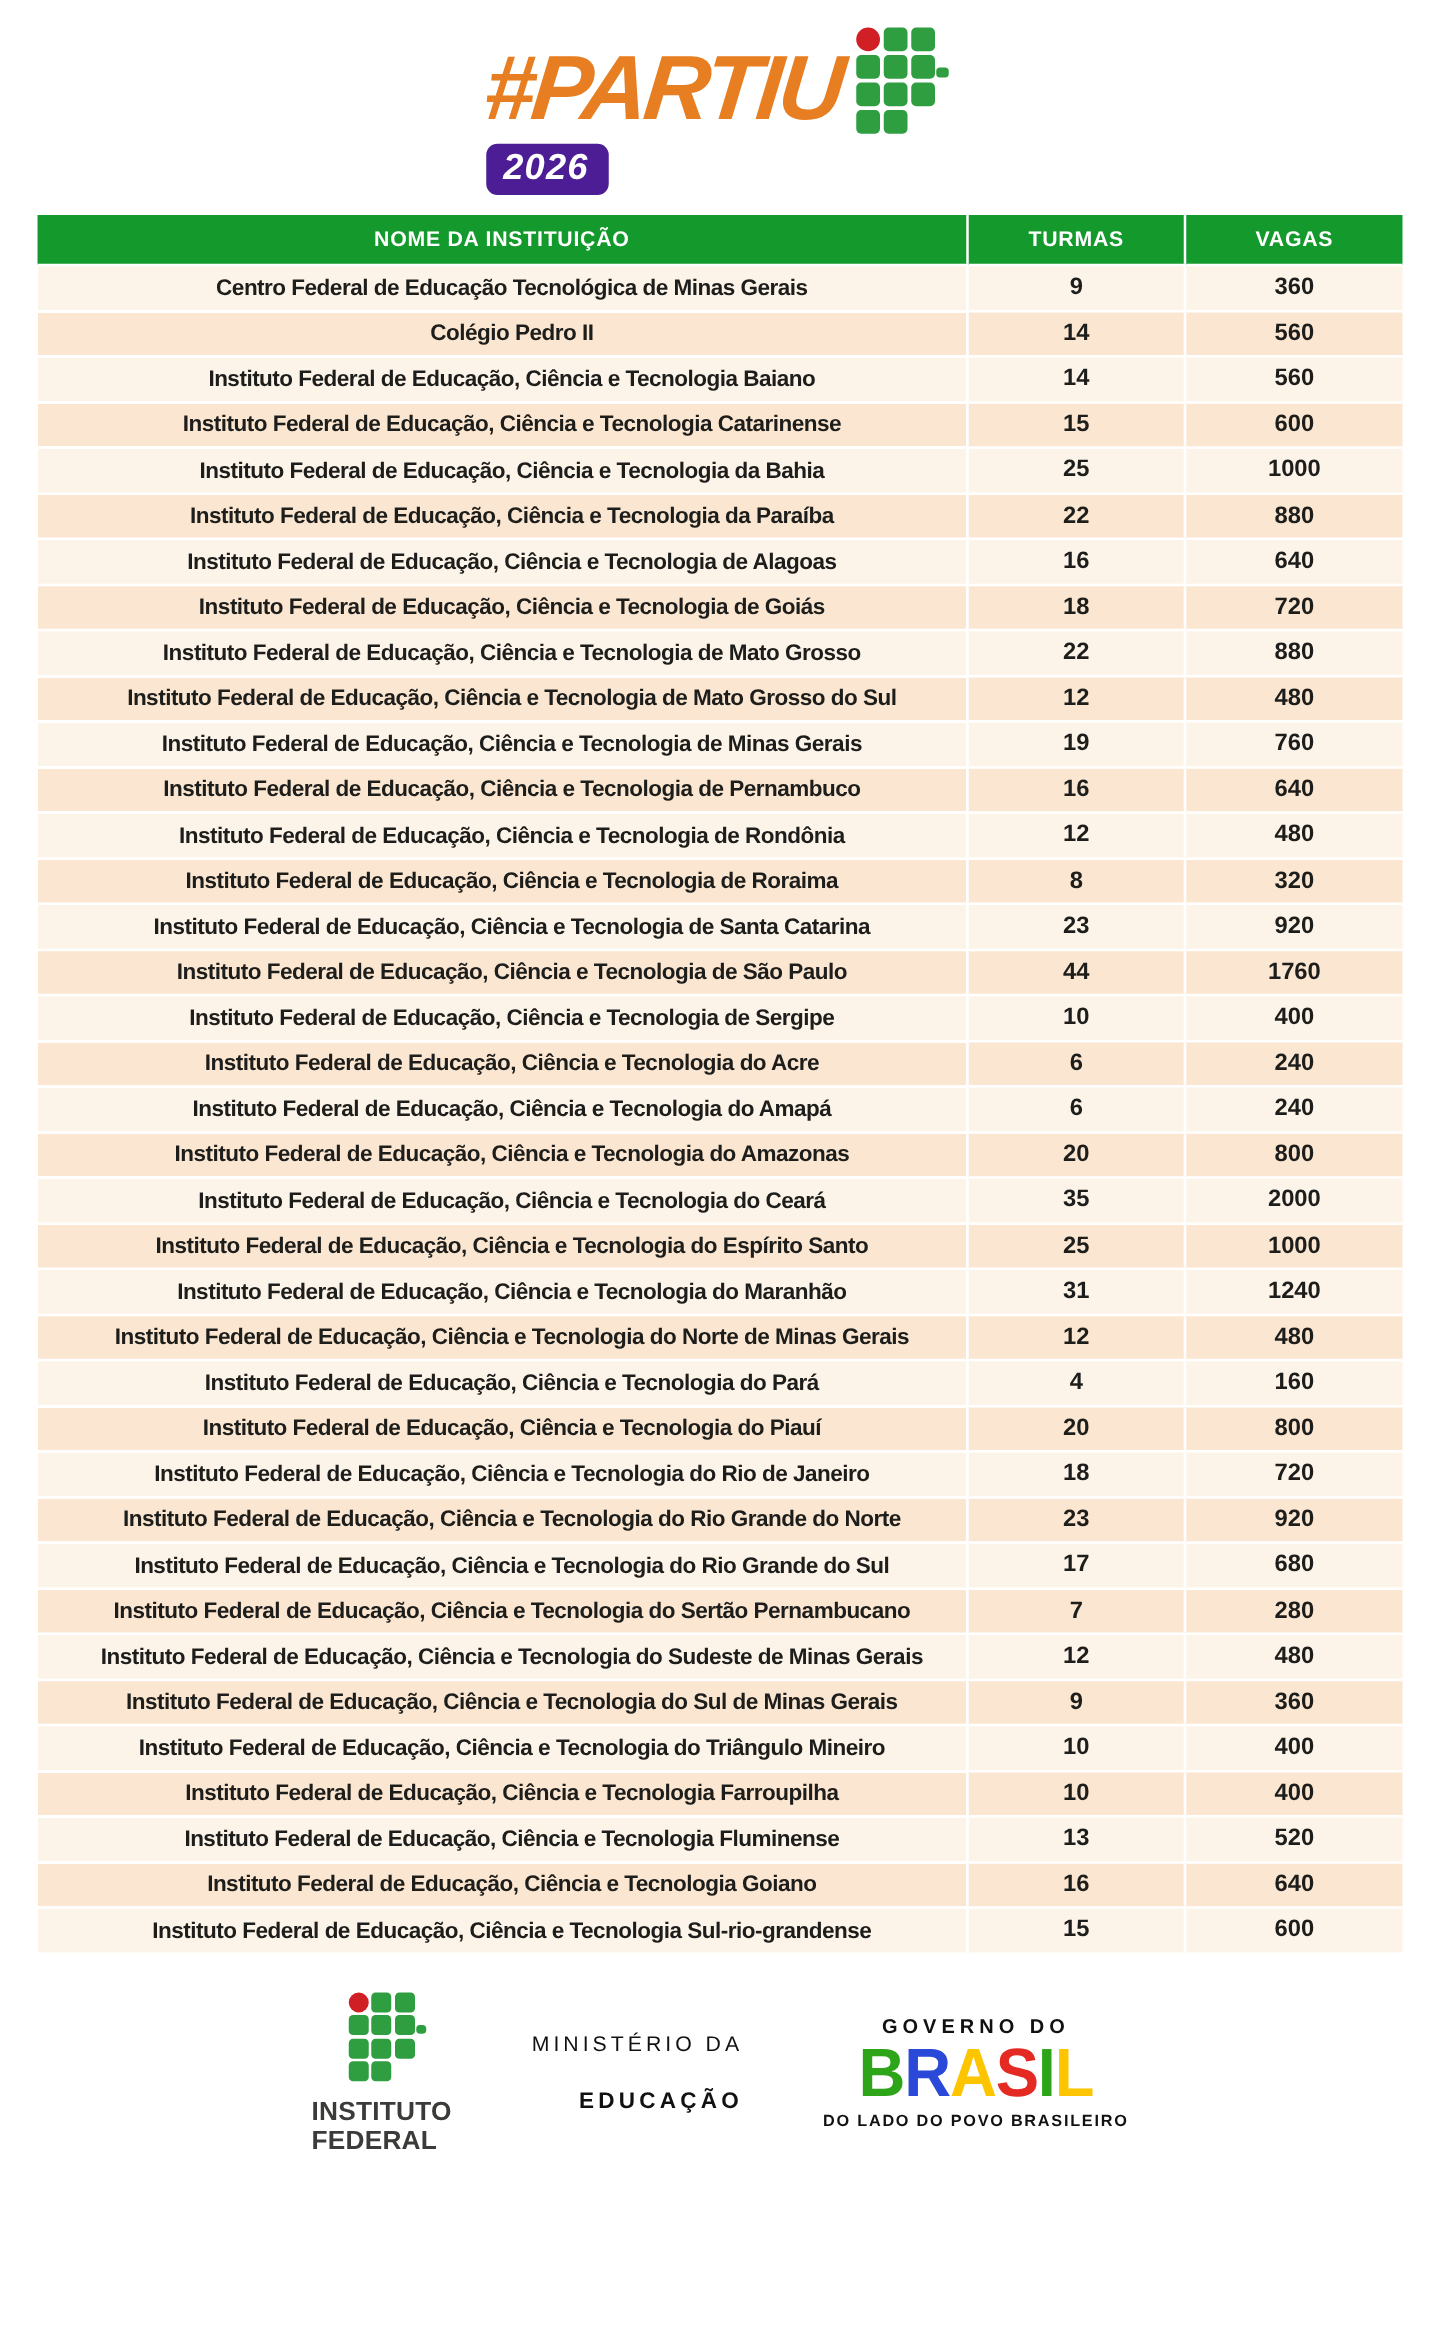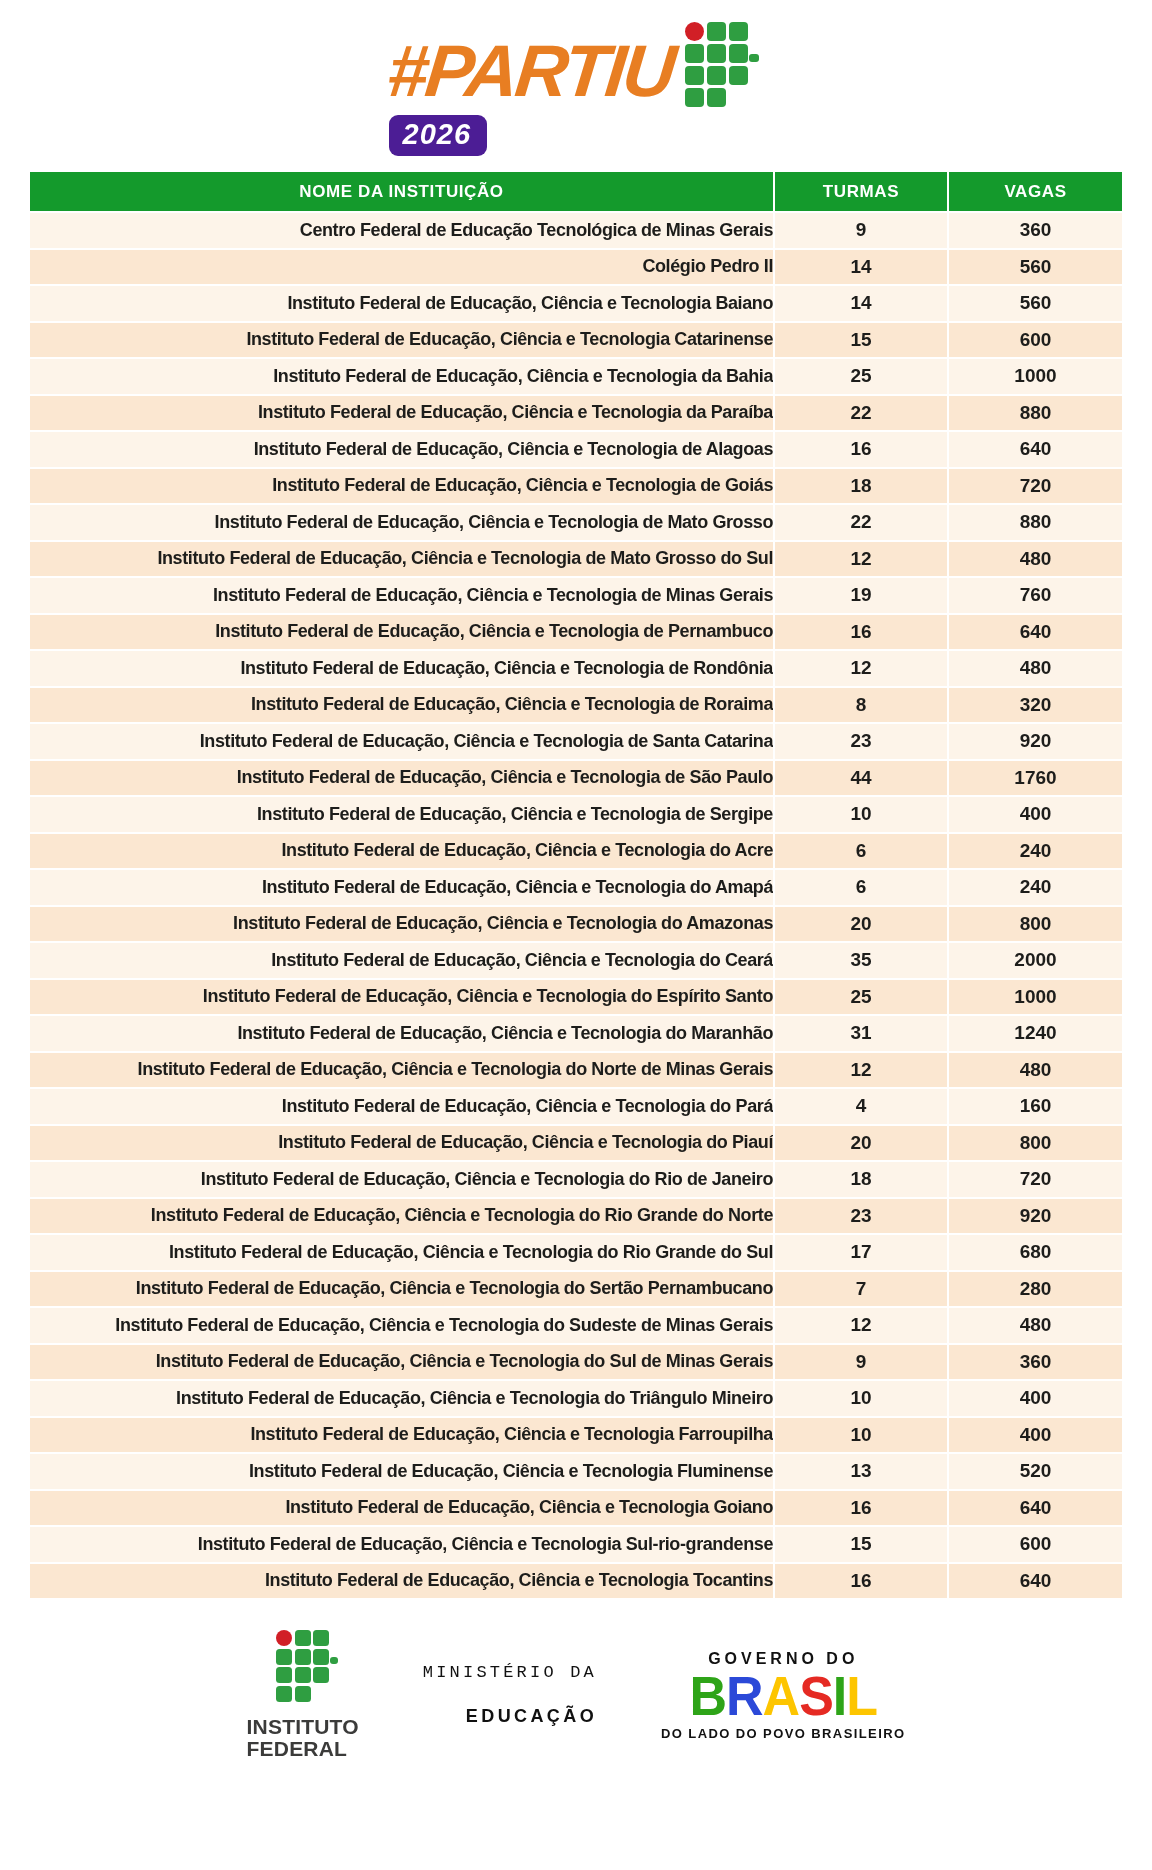--- a/index.html
+++ b/index.html
@@ -61,7 +61,7 @@
   }
   td.name {
     font-size: 18px; letter-spacing: -0.4px;
-    text-align: right; padding-left: 16px;
+    text-align: center; padding-left: 16px;
     white-space: nowrap; overflow: hidden;
   }
   td.num { font-size: 19px; text-align: center; }

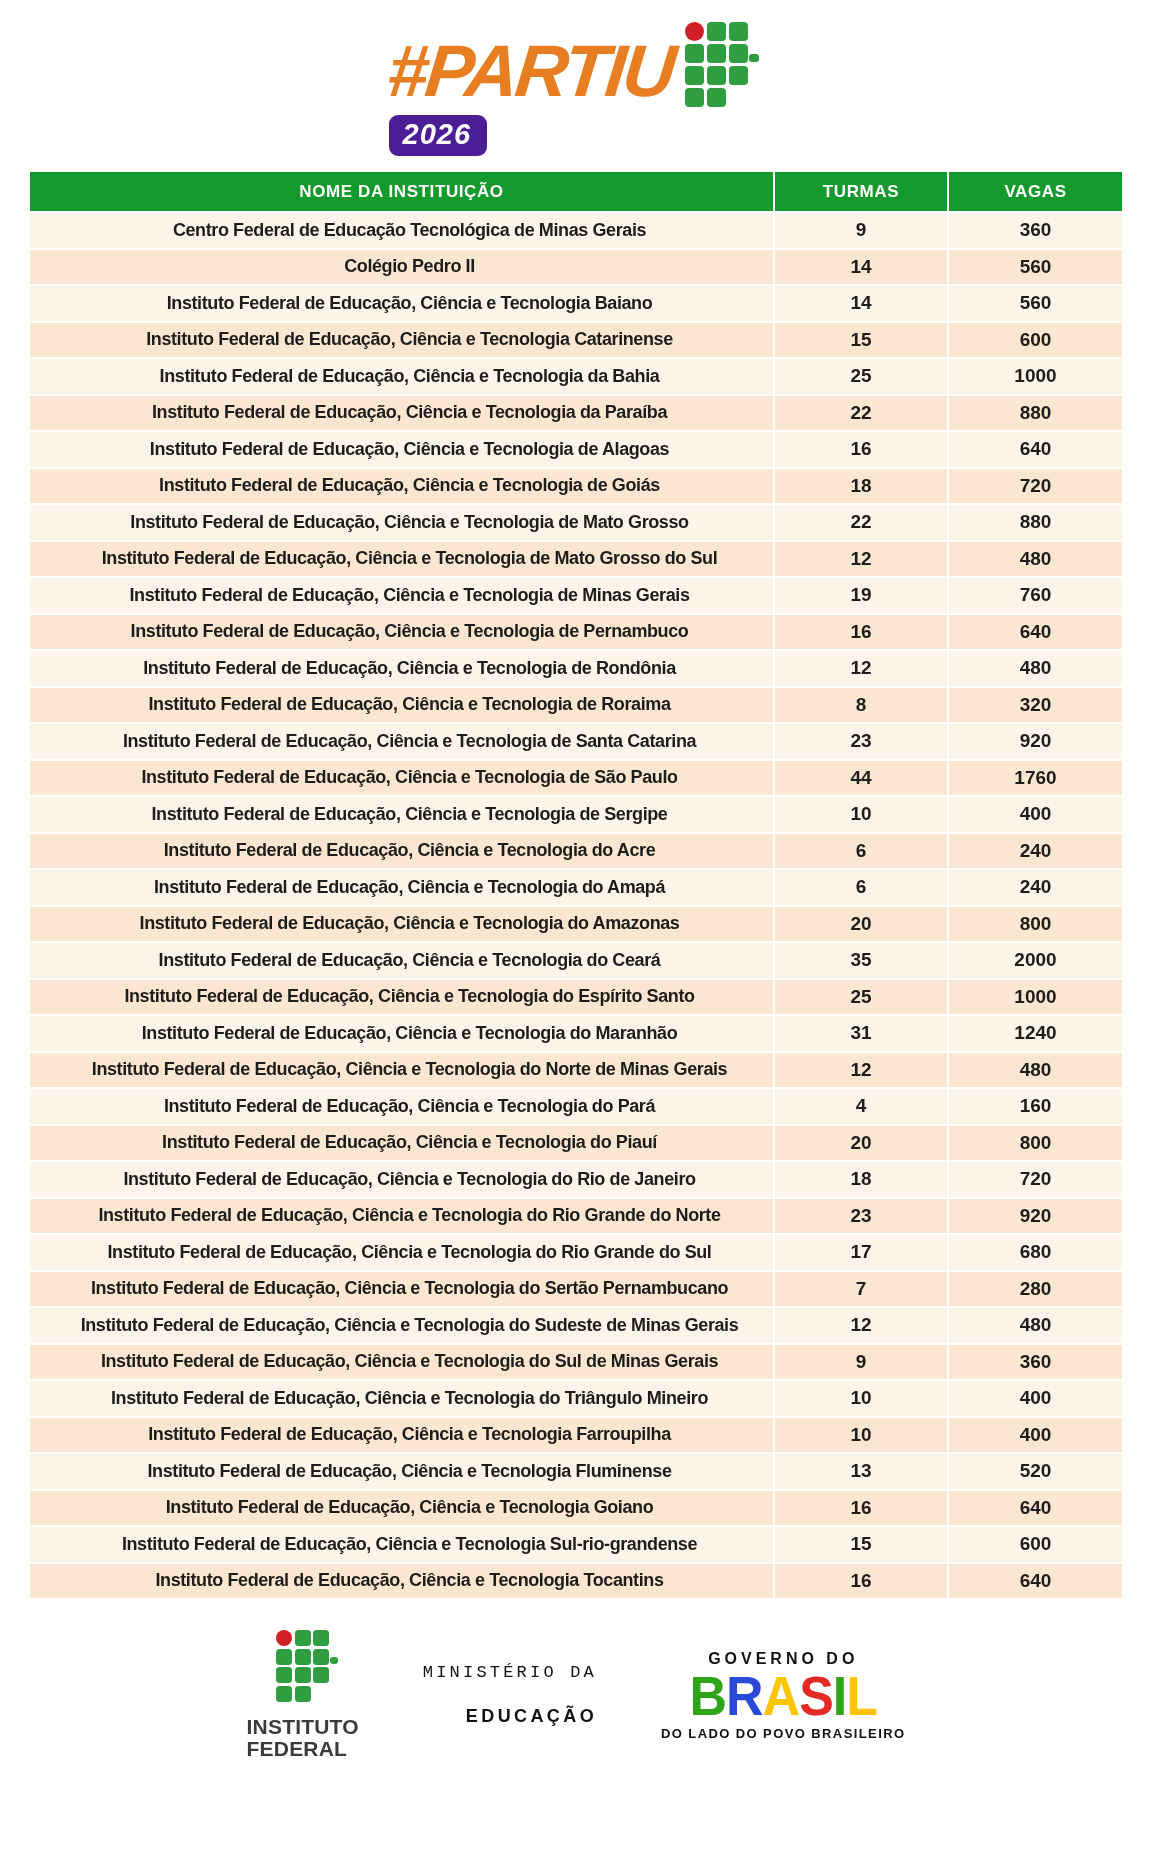--- a/index.html
+++ b/index.html
@@ -320,11 +320,6 @@
             <td class="name">Instituto Federal de Educação, Ciência e Tecnologia Sul-rio-grandense</td>
             <td class="num">15</td>
             <td class="num">600</td>
-          </tr>
-          <tr>
-            <td class="name">Instituto Federal de Educação, Ciência e Tecnologia Tocantins</td>
-            <td class="num">16</td>
-            <td class="num">640</td>
           </tr>
         </tbody>
     </table>

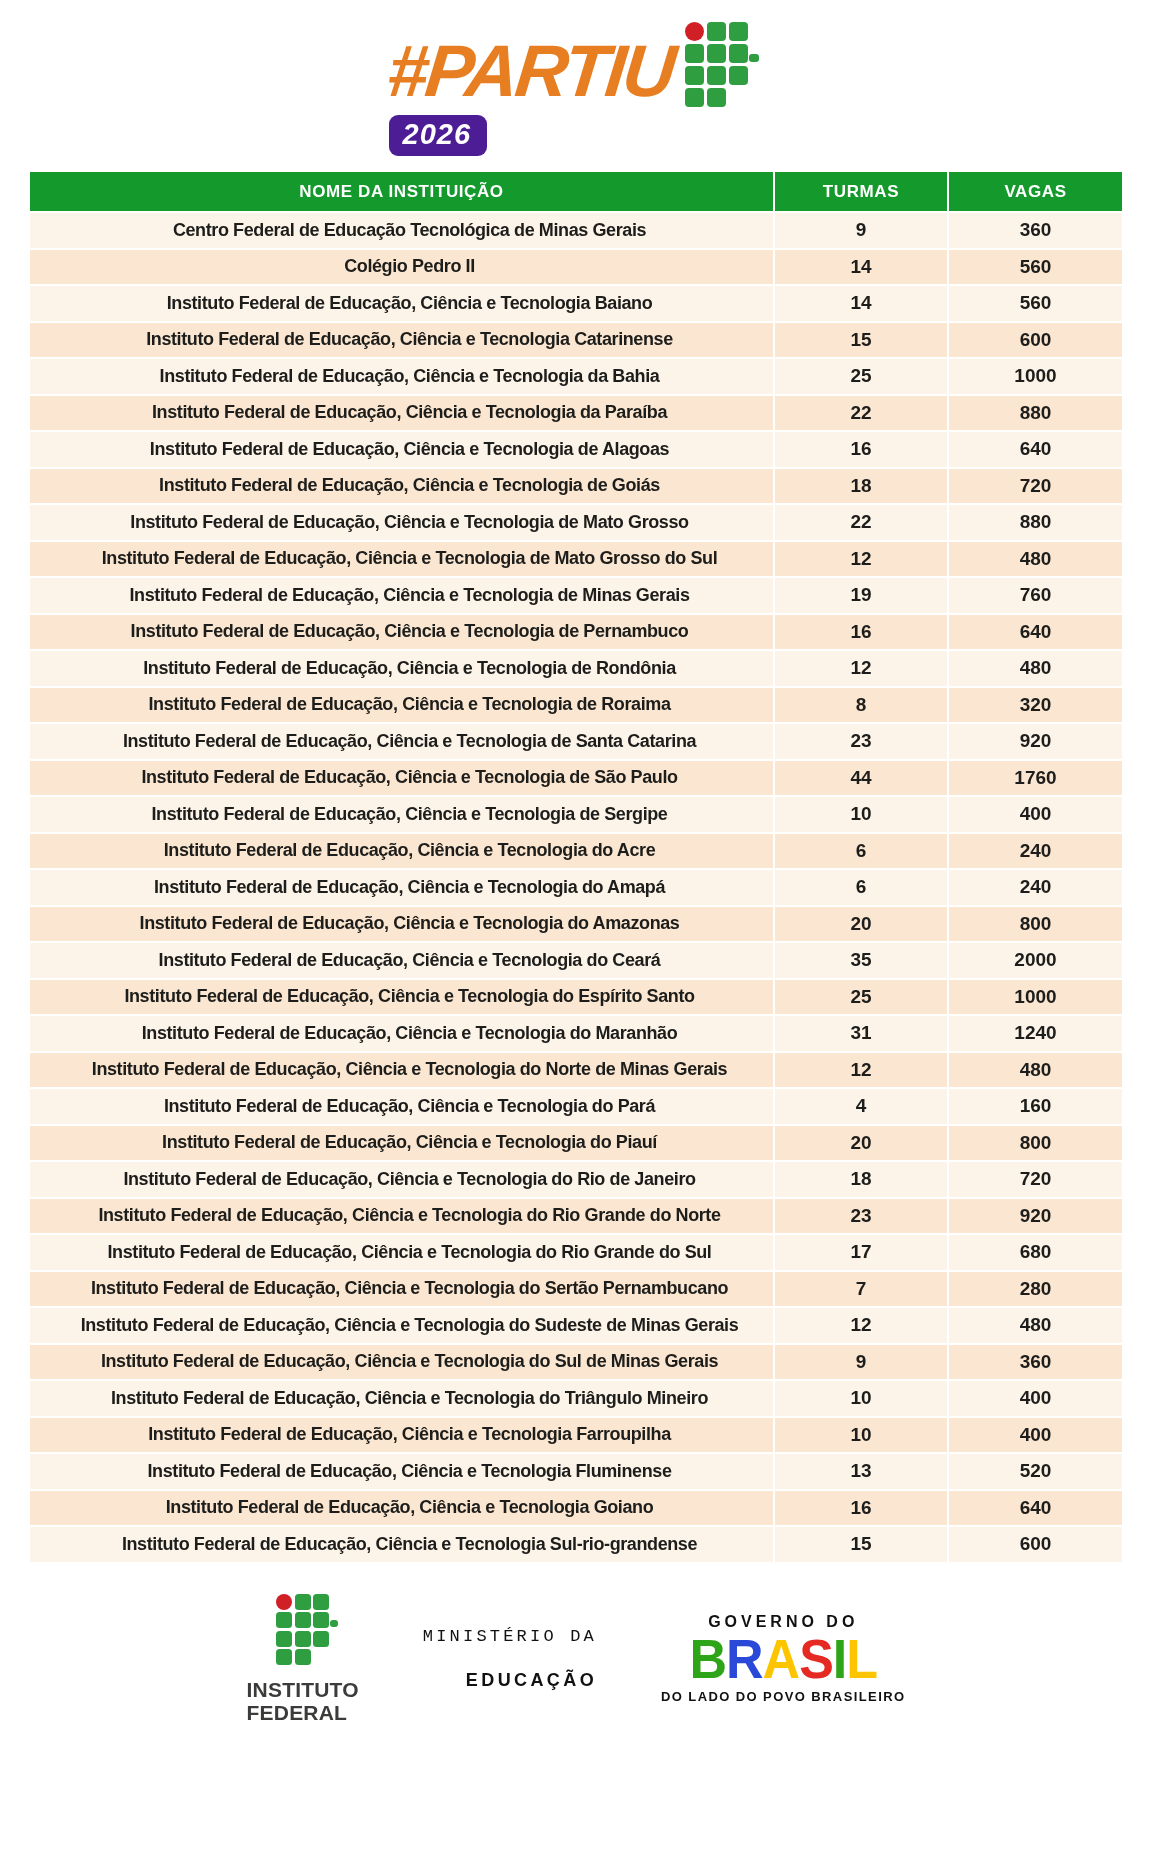--- a/index.html
+++ b/index.html
@@ -82,7 +82,7 @@
     line-height: 1.08; letter-spacing: 0.2px;
   }
   .mec { text-align: right; color: #111111; }
-  .mec-line1 { font-size: 17px; letter-spacing: 3.2px; font-weight: normal; font-family: Liberation Mono, monospace; }
+  .mec-line1 { font-size: 17px; letter-spacing: 3.2px; font-weight: normal; }
   .mec-line2 { font-size: 18px; letter-spacing: 3.4px; font-weight: bold; margin-top: 24px; }
   .gov { text-align: center; }
   .gov-top { font-size: 16px; font-weight: bold; letter-spacing: 4px; color: #111111; }

